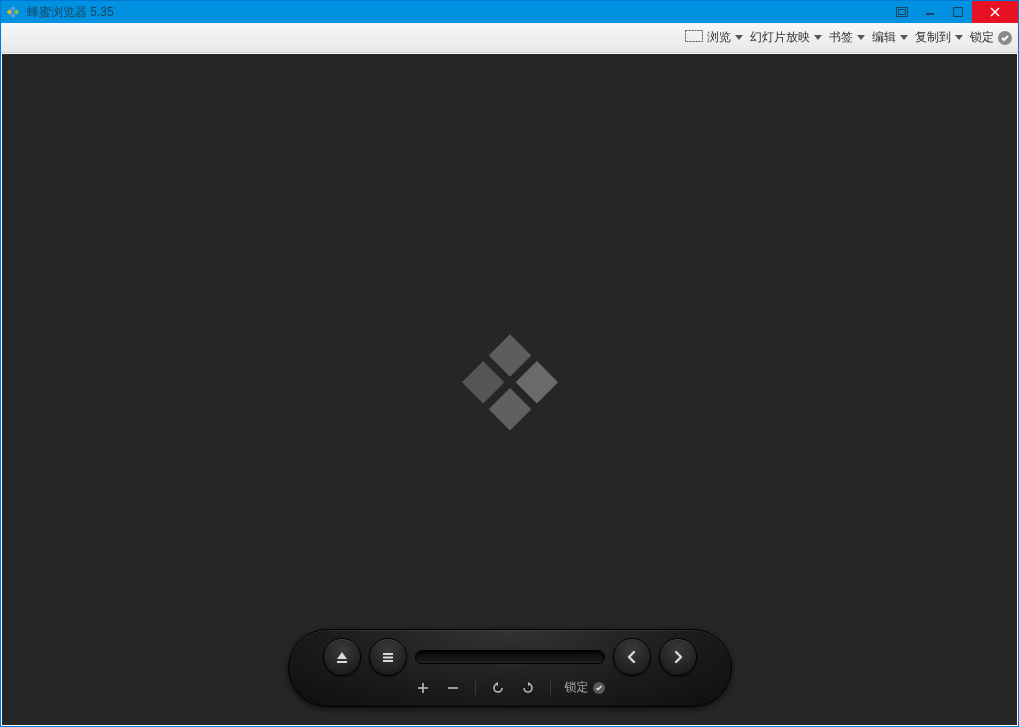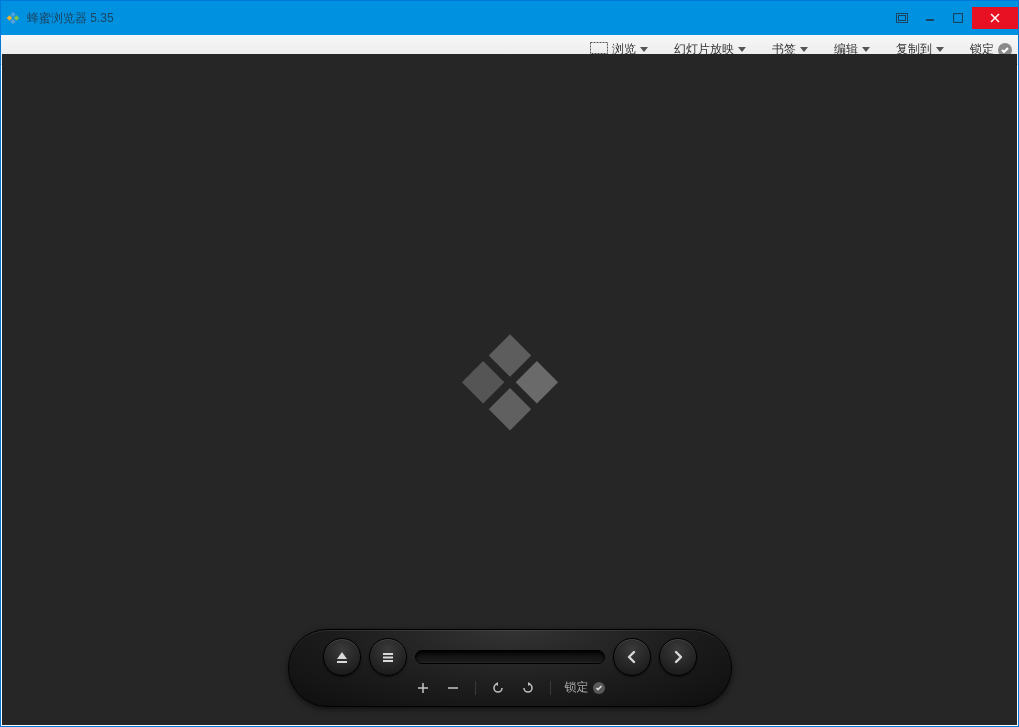--- a/index.html
+++ b/index.html
@@ -7,7 +7,7 @@
   body { border: 1px solid #0078d7; background: #fff; position: relative; }
 
   
-  .titlebar { height: 34px; background: #0091e1; display: flex; align-items: center; color: #003a5b; font-size: 12px; }
+  .titlebar { height: 22px; background: #0091e1; display: flex; align-items: center; color: #003a5b; font-size: 12px; }
   .titlebar .app-icon { width: 16px; height: 16px; margin: 0 4px 0 4px; position: relative; }
   .titlebar .title-text { flex: 1; padding-left: 2px; color: #1a4560; font-size: 12px; }
   .win-controls { display: flex; height: 22px; }

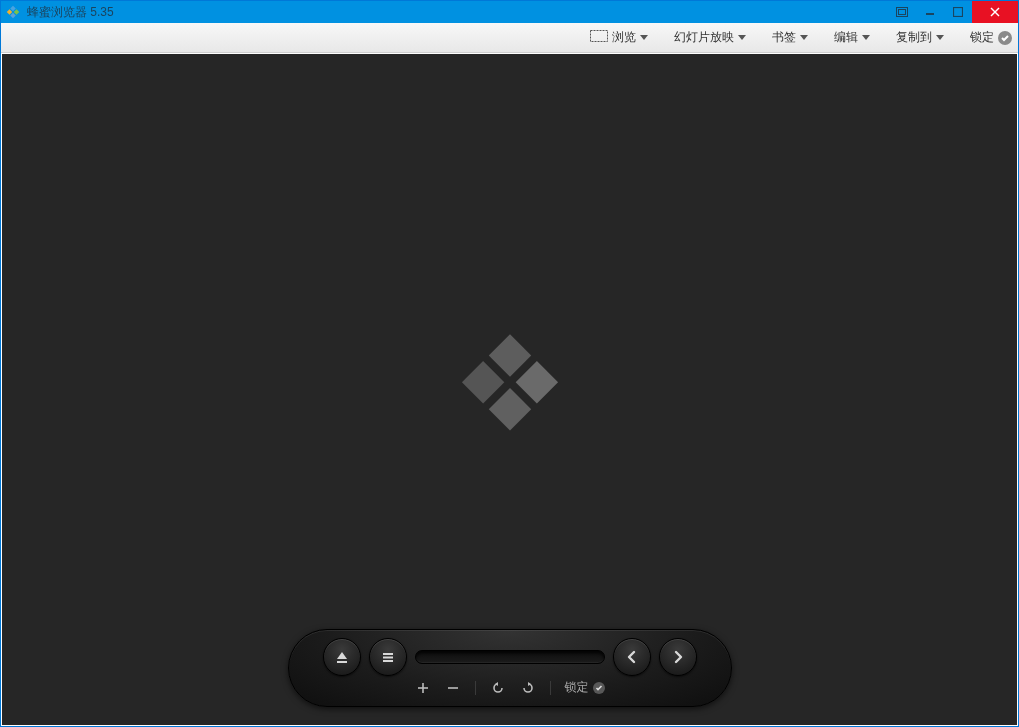--- a/index.html
+++ b/index.html
@@ -20,7 +20,7 @@
   .win-btn.maximize svg rect { stroke: #1a4560; fill: none; }
 
   
-  .toolbar { height: 30px; background: linear-gradient(#f7f7f7, #e8e8e8); border-bottom: 1px solid #cfcfcf; display: flex; align-items: center; justify-content: flex-end; padding: 0 6px; gap: 26px; font-size: 12px; color: #333; }
+  .toolbar { height: 30px; background: linear-gradient(#f7f7f7, #e8e8e8); border-bottom: 1px solid #cfcfcf; display: flex; align-items: center; justify-content: flex-end; padding: 0 6px; gap: 7px; font-size: 12px; color: #333; }
   .tool-item { display: flex; align-items: center; gap: 4px; cursor: default; }
   .tool-item .caret { width: 0; height: 0; border-left: 4px solid transparent; border-right: 4px solid transparent; border-top: 5px solid #555; }
   .sel-icon { display:inline-block; }

